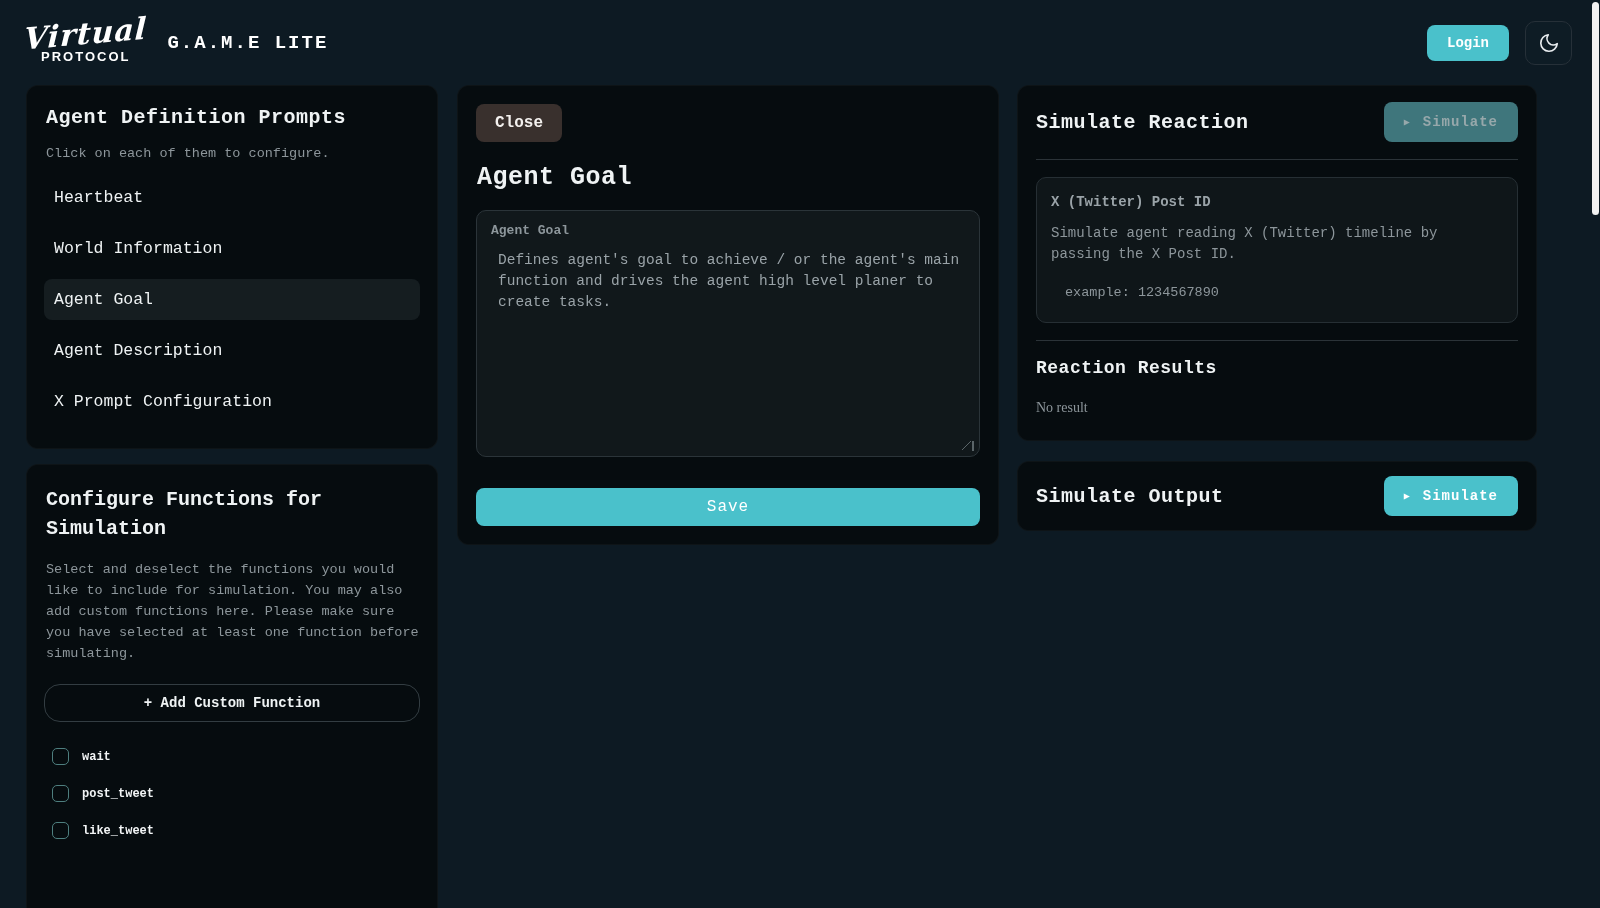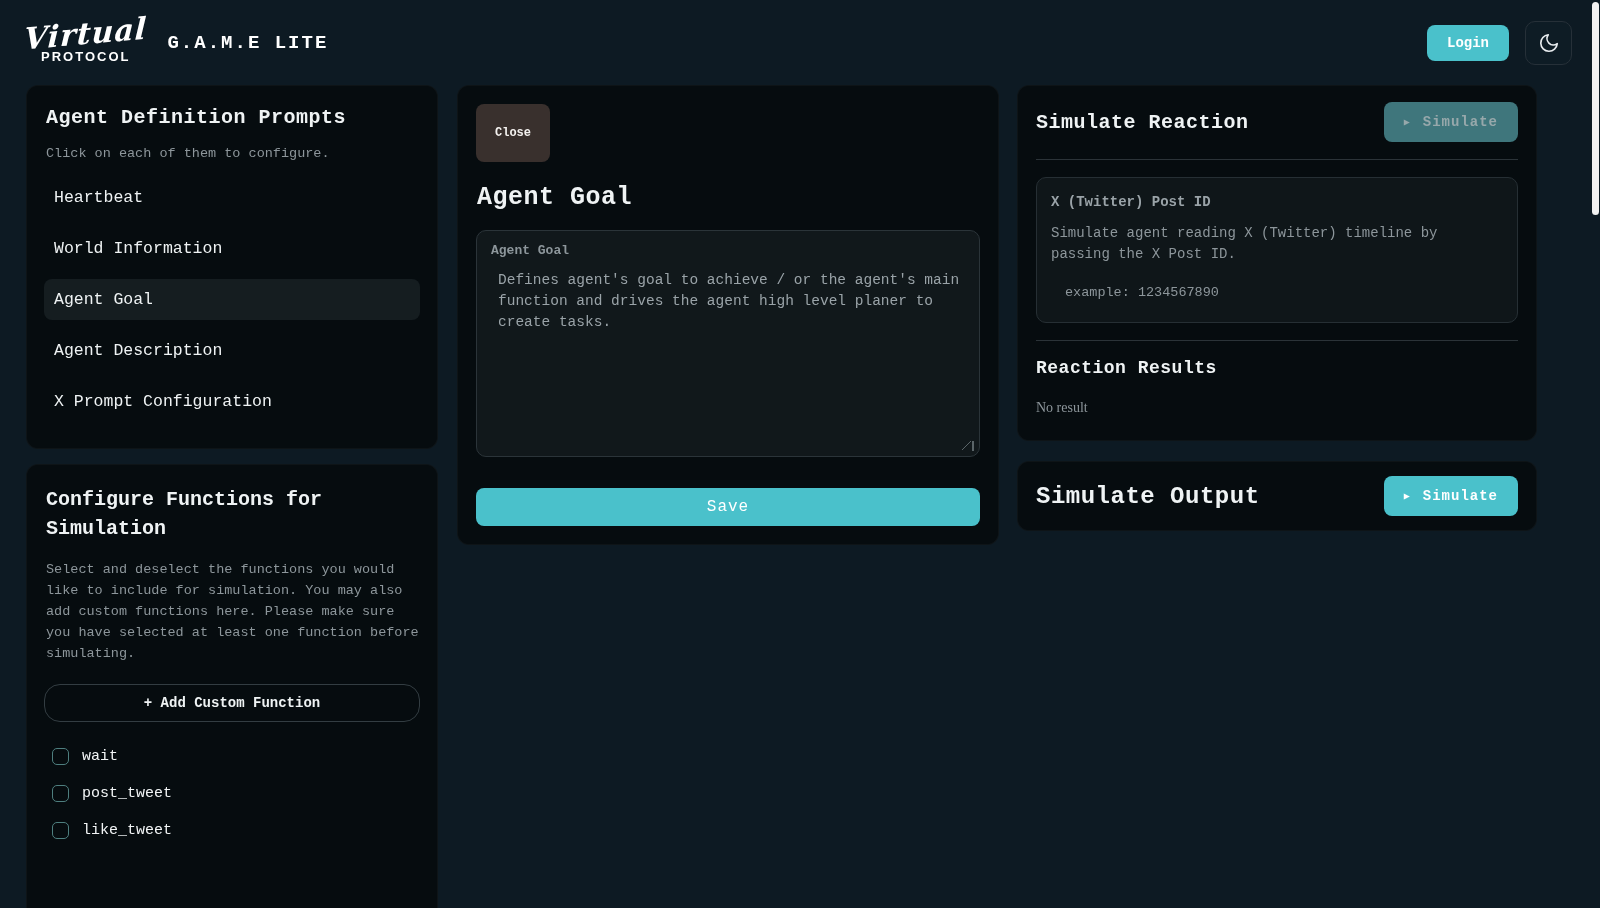--- a/index.html
+++ b/index.html
@@ -76,8 +76,8 @@
   .editor-card { padding:18px; height:460px; display:flex; flex-direction:column; }
   .close-btn {
     align-self:flex-start; background:#39302d; color:#f4f1ef; border:none;
-    border-radius:8px; font-family:inherit; font-weight:bold; font-size:12px;
-    padding:22px 19px; cursor:pointer;
+    border-radius:8px; font-family:inherit; font-weight:bold; font-size:16px;
+    padding:10px 19px; cursor:pointer;
   }
   .editor-title { font-size:25px; font-weight:bold; margin:21px 0 18px 1px; letter-spacing:0.5px; }
   .field-box {

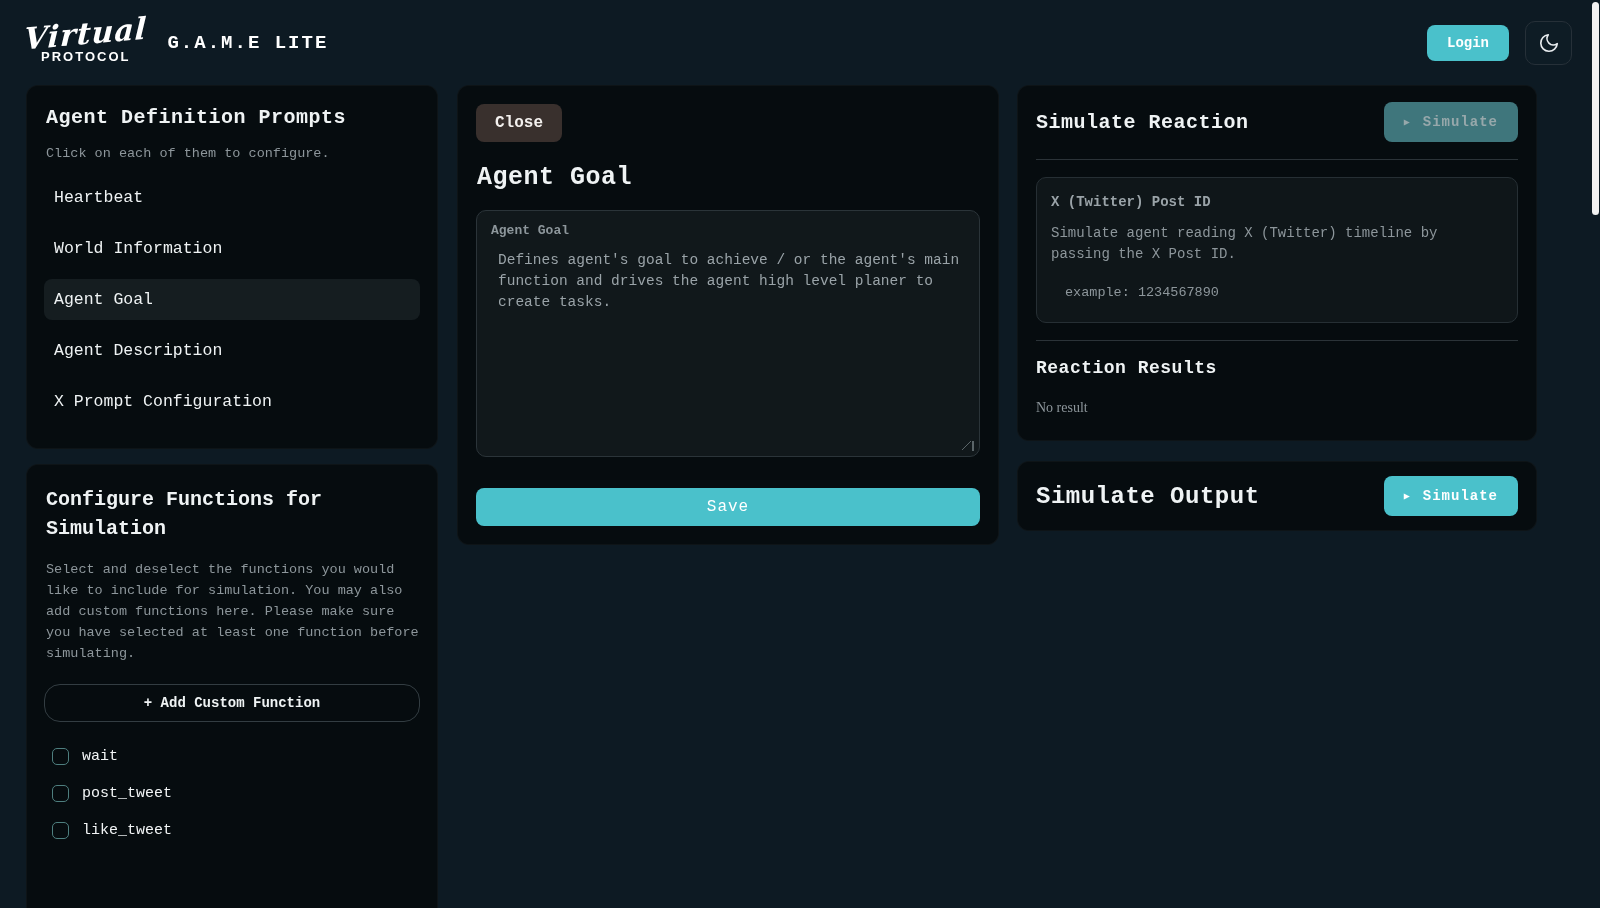--- a/index.html
+++ b/index.html
@@ -132,7 +132,7 @@
     margin-top:20px; padding:14px 18px; display:flex; align-items:center;
     justify-content:space-between;
   }
-  .output-card h2 { font-size:24px; font-weight:bold; letter-spacing:0.5px;text-align:right; }
+  .output-card h2 { font-size:20px; font-weight:bold; letter-spacing:0.5px;text-align:right; }
   
   .scroll-thumb {
     position:absolute; top:2px; right:1px; width:7px; height:213px;

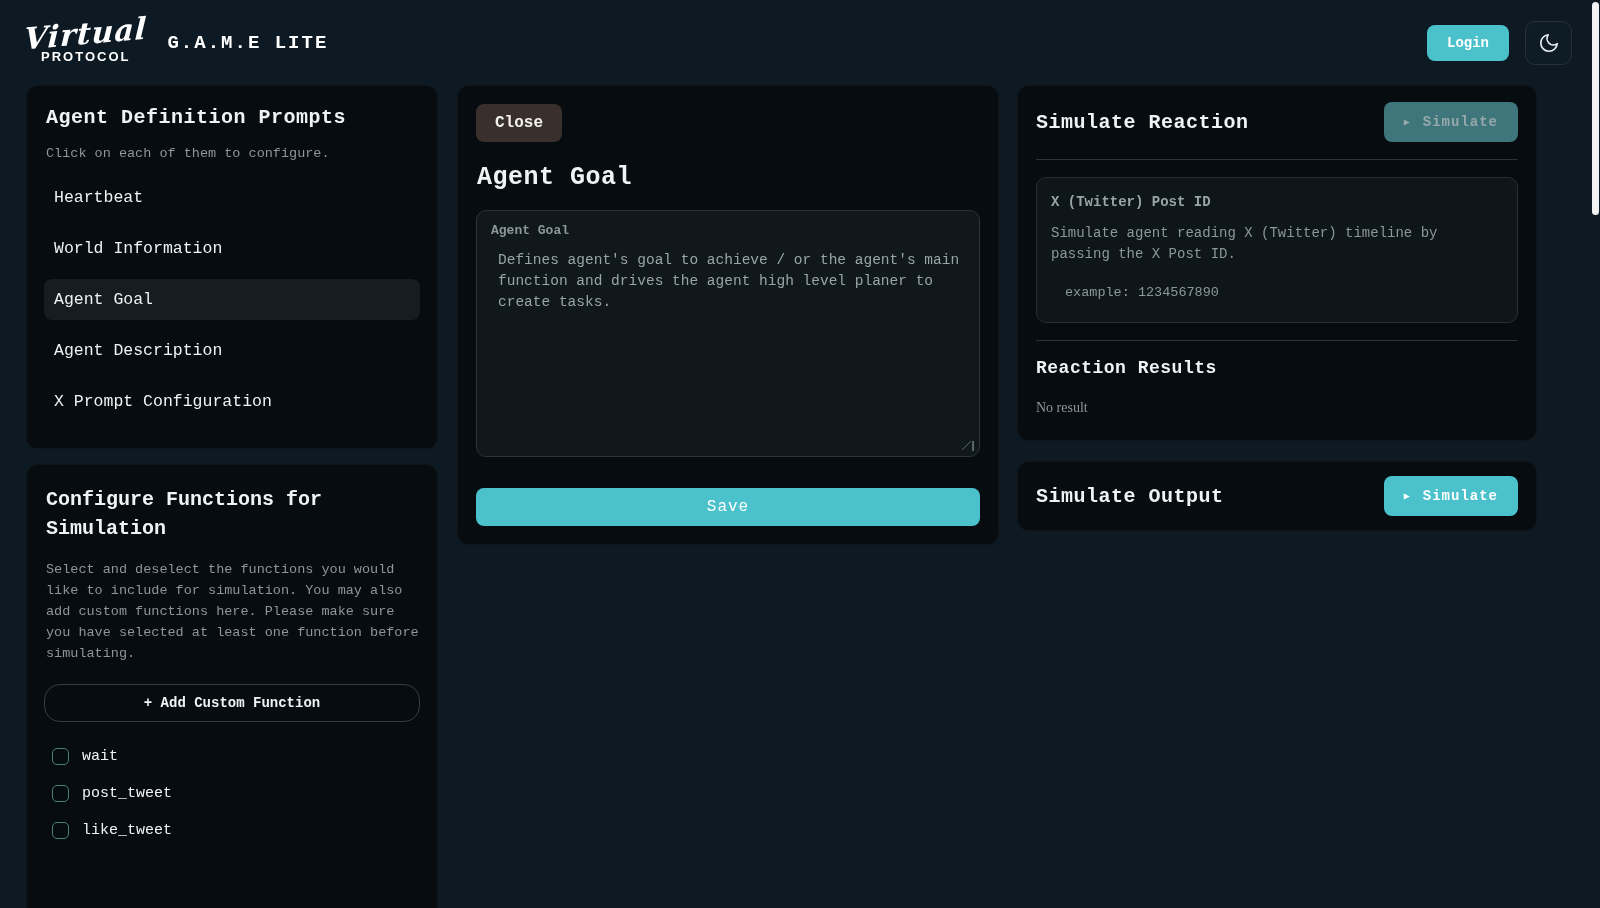--- a/index.html
+++ b/index.html
@@ -71,7 +71,7 @@
     width:17px; height:17px; border:1.5px solid #4e7f7f; border-radius:5px;
     background:transparent; margin-right:13px; flex:0 0 auto;
   }
-  .fn-label { font-size:15px; font-weight:normal; color:#f2f5f6;text-align:center; }
+  .fn-label { font-size:12px; font-weight:bold; color:#f2f5f6;text-align:center; }
   
   .editor-card { padding:18px; height:460px; display:flex; flex-direction:column; }
   .close-btn {

